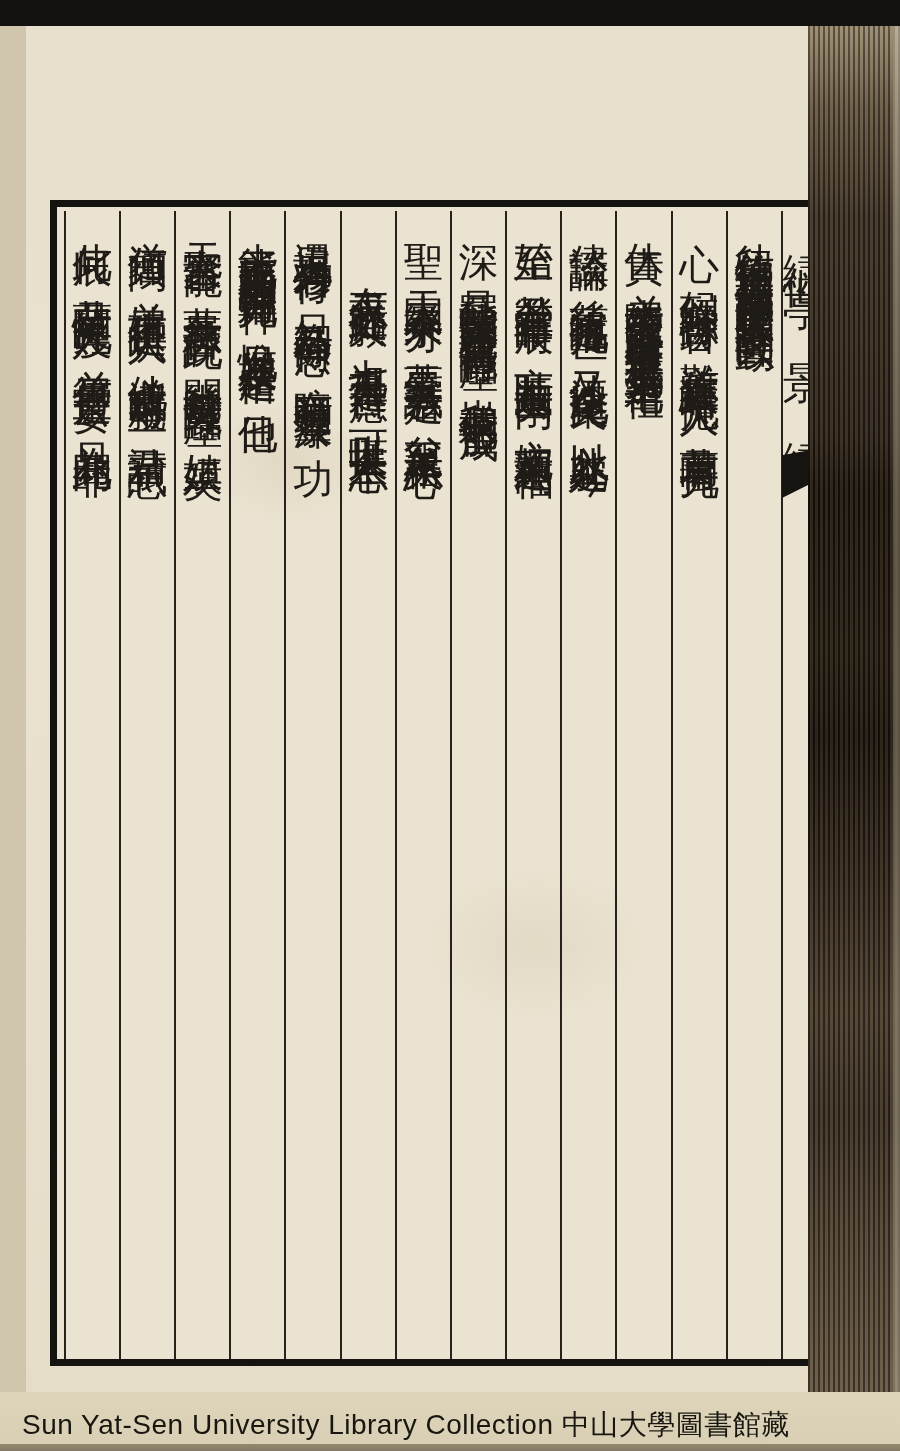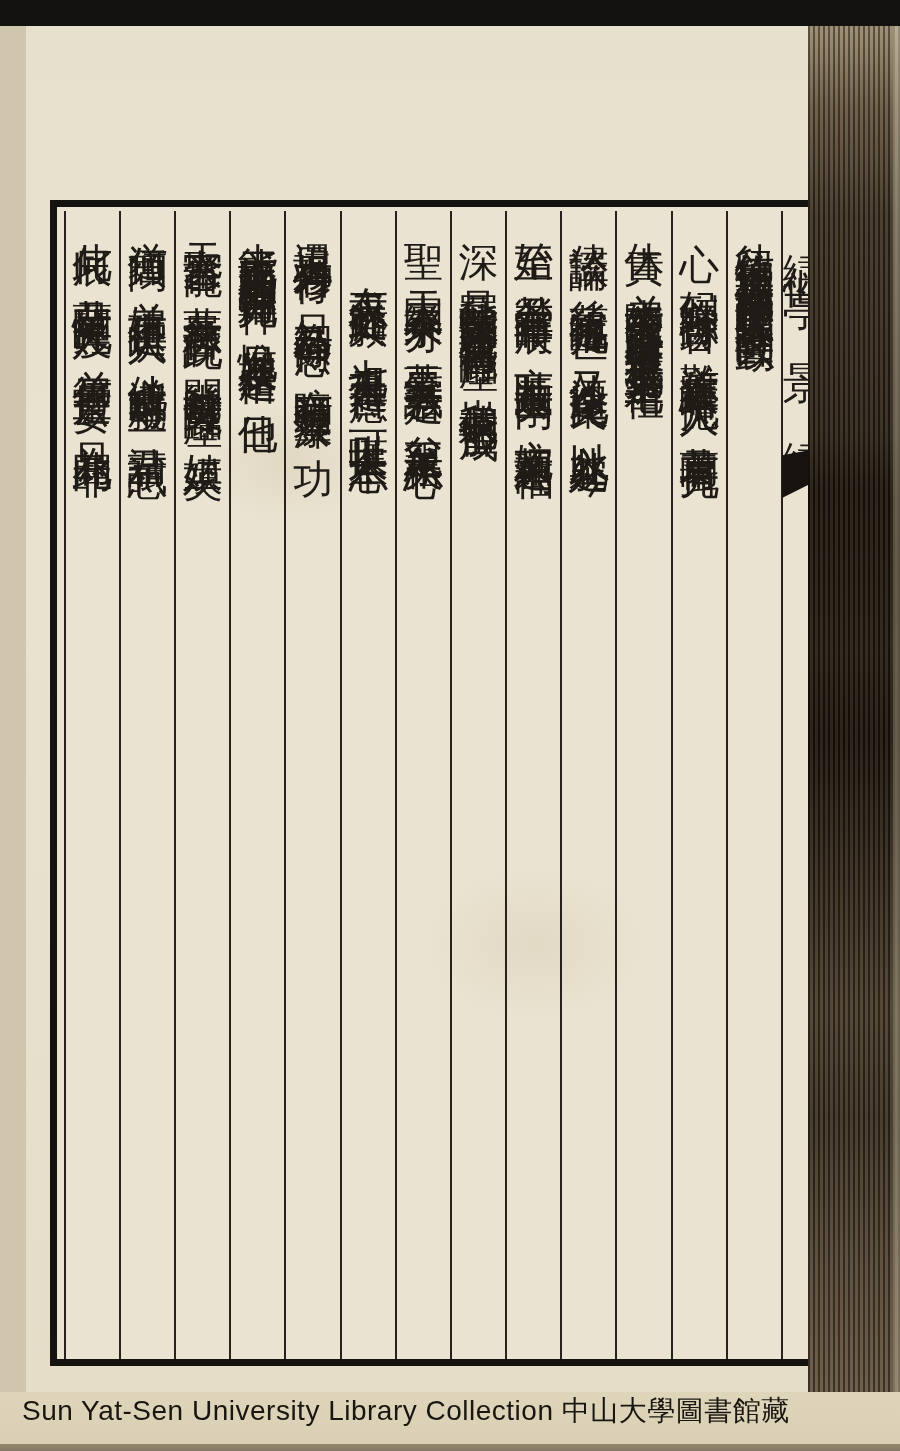--- a/index.html
+++ b/index.html
@@ -73,7 +73,7 @@
   .footer{
     position:absolute;left:0;top:1392px;width:900px;height:52px;z-index:8;
     background:linear-gradient(180deg,#ded5bb,#d8cfb5);
-    display:flex;align-items:flex-start;
+    display:flex;align-items:flex-end;
   }
   .footer-text{
     margin-left:22px;

